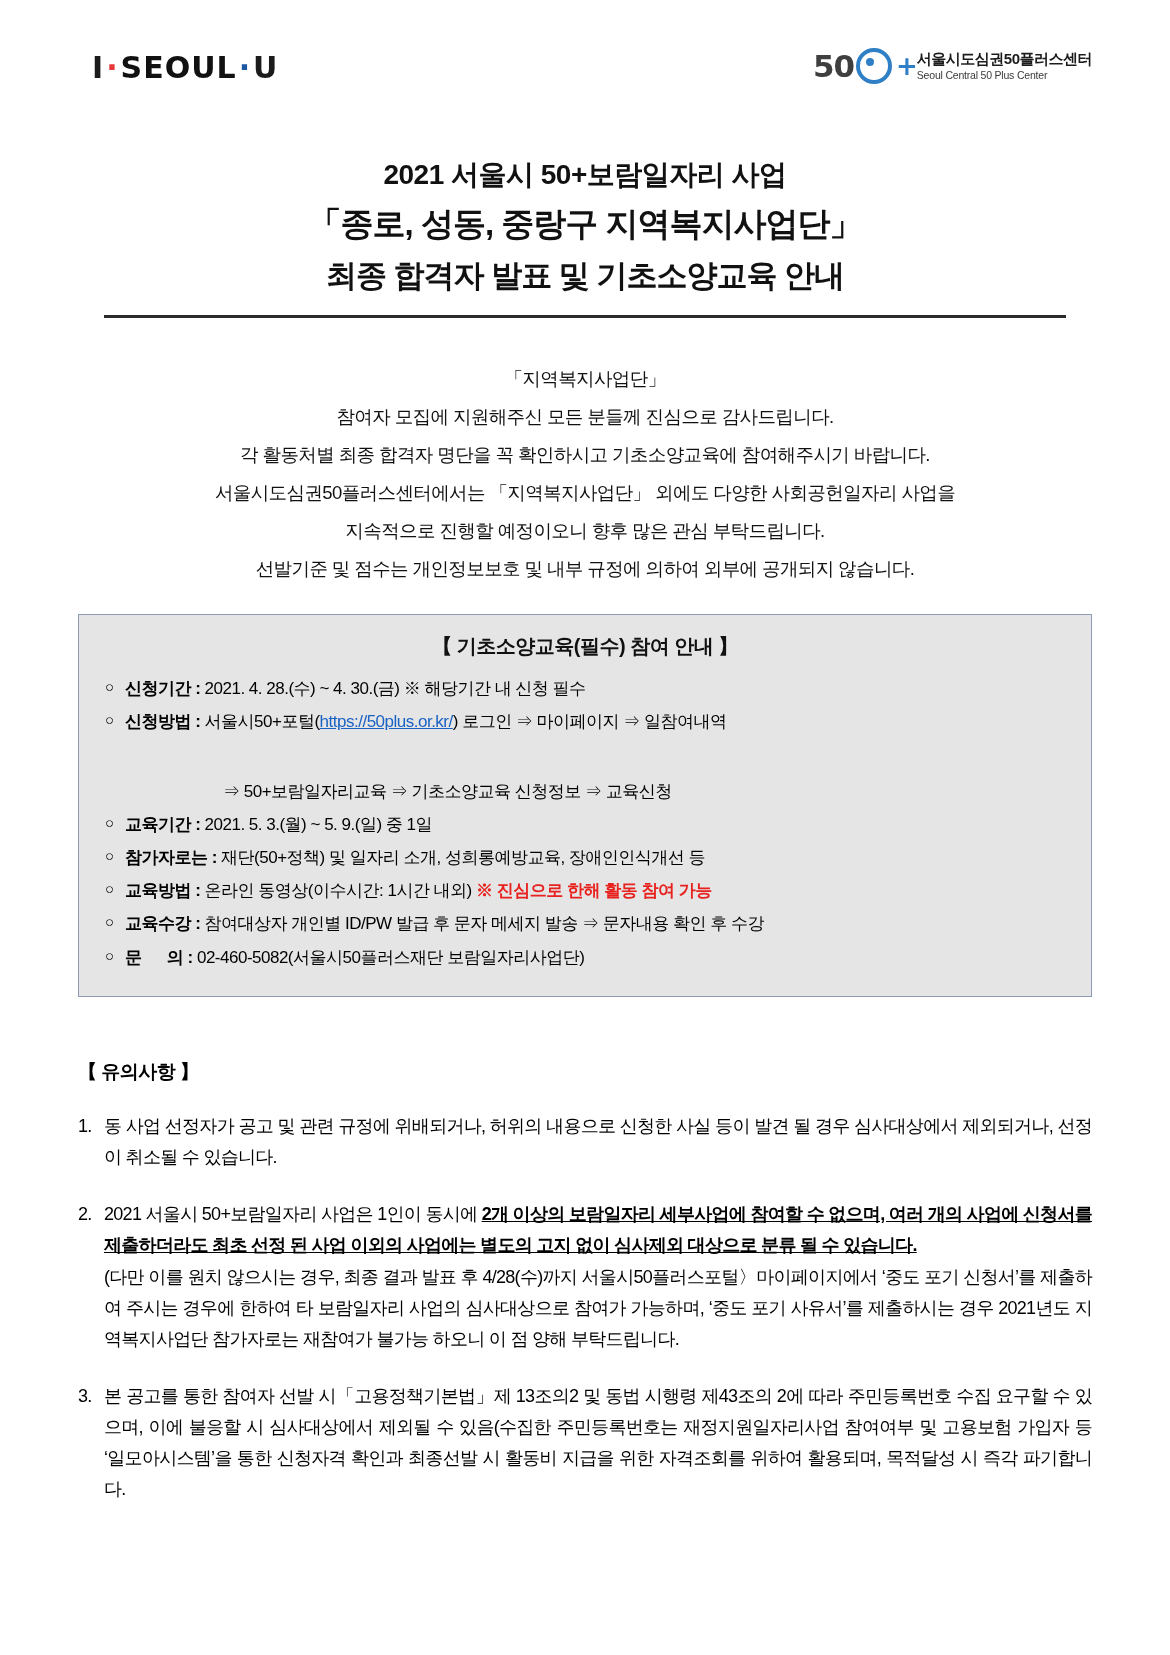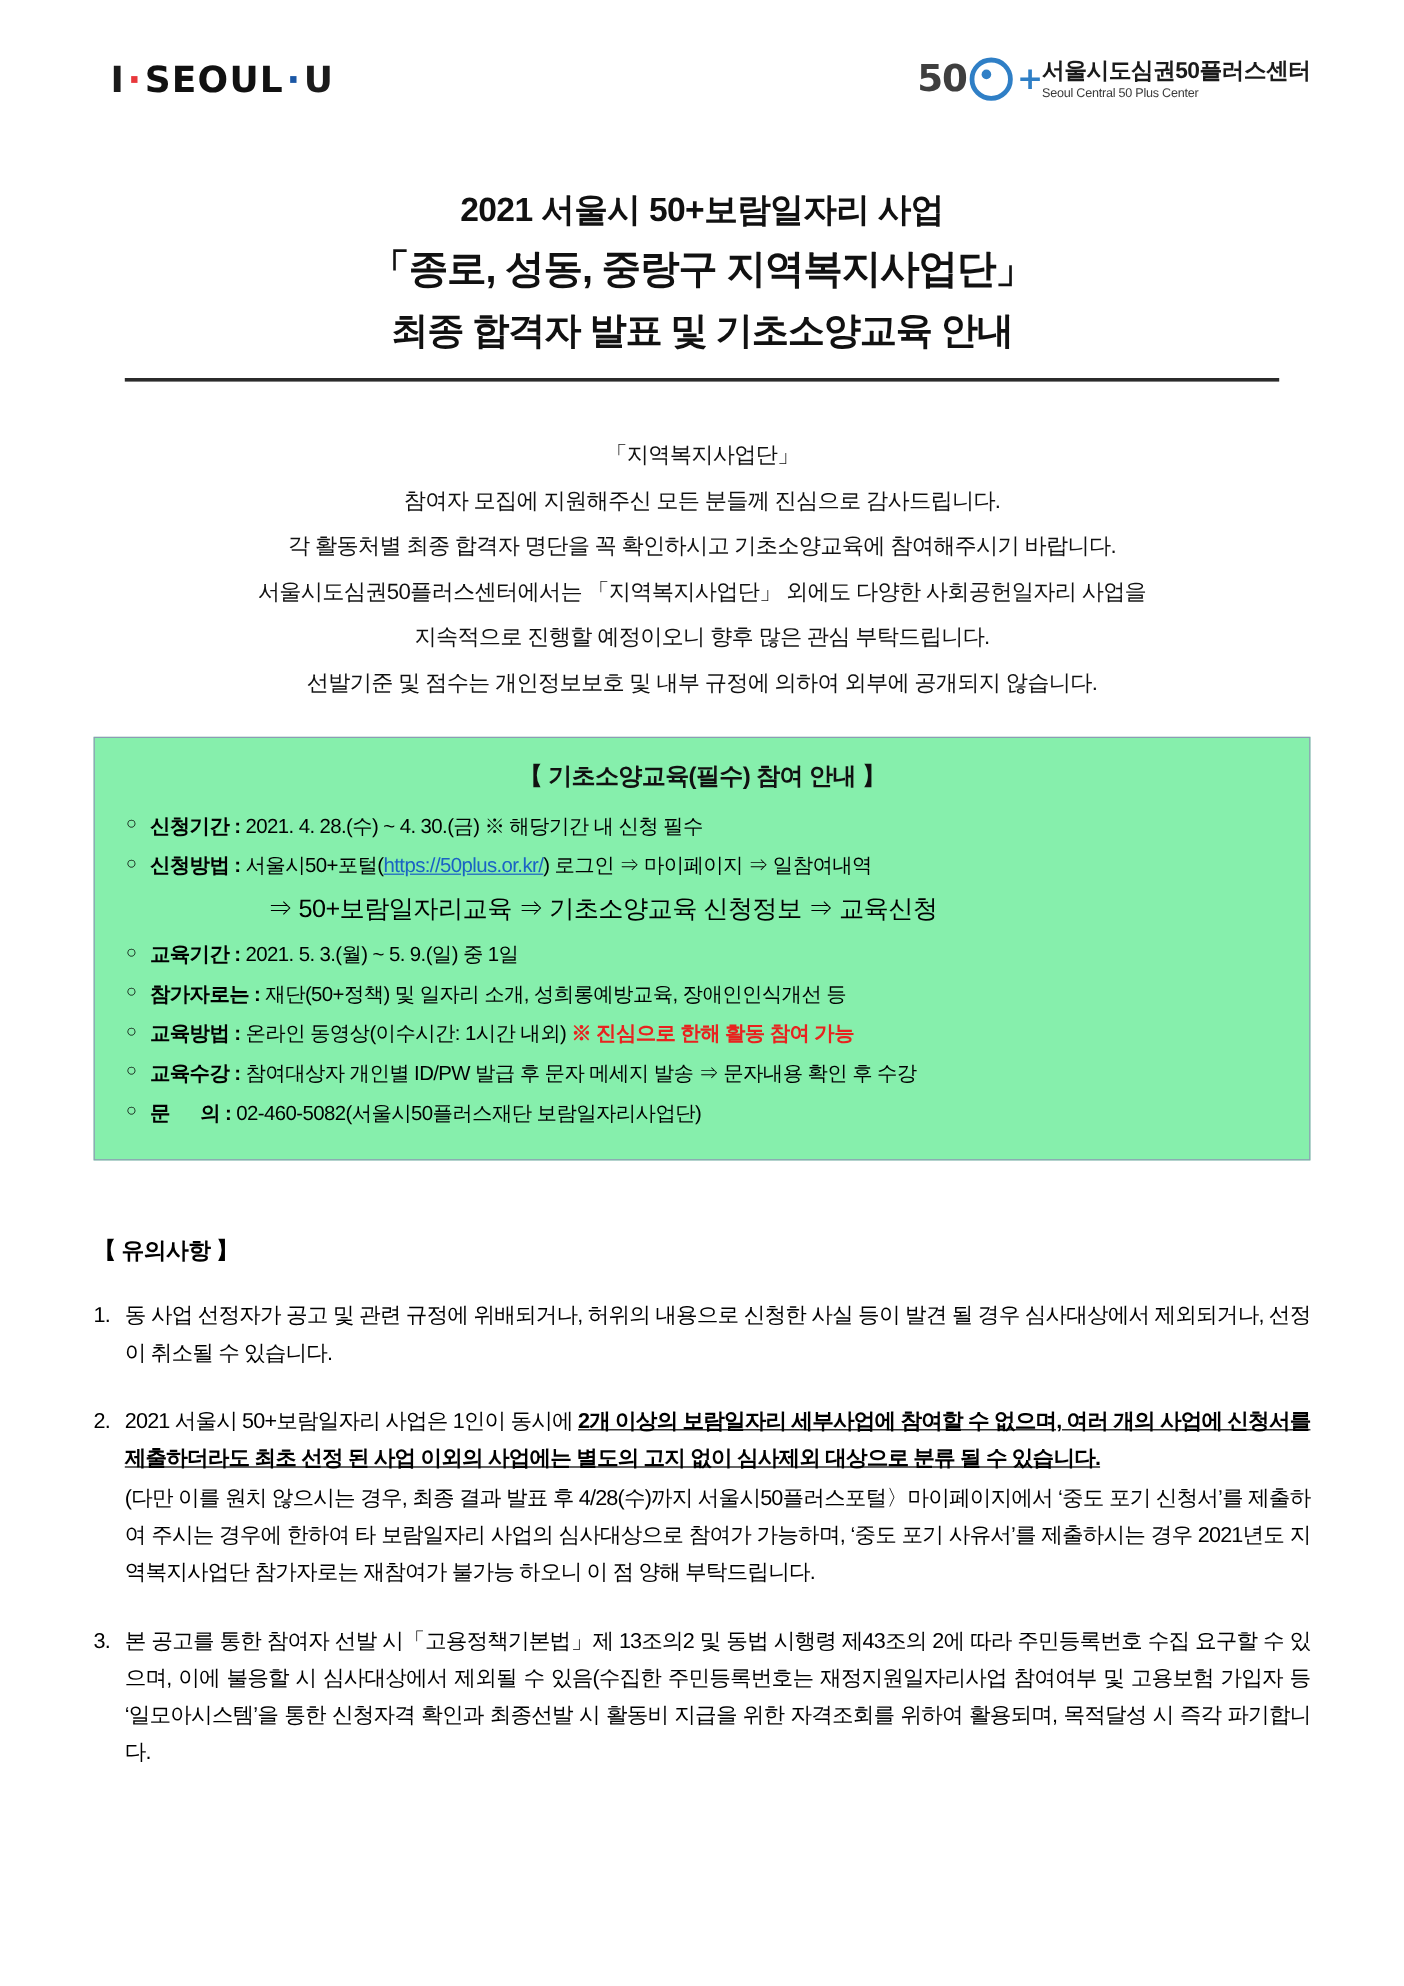--- a/index.html
+++ b/index.html
@@ -83,7 +83,7 @@
     line-height: 1.25;
   }
   .center-name .kr {
-    font-size: 19px;
+    font-size: 15px;
     font-weight: bold;
     color: #1b1b1b;
     letter-spacing: -0.5px;

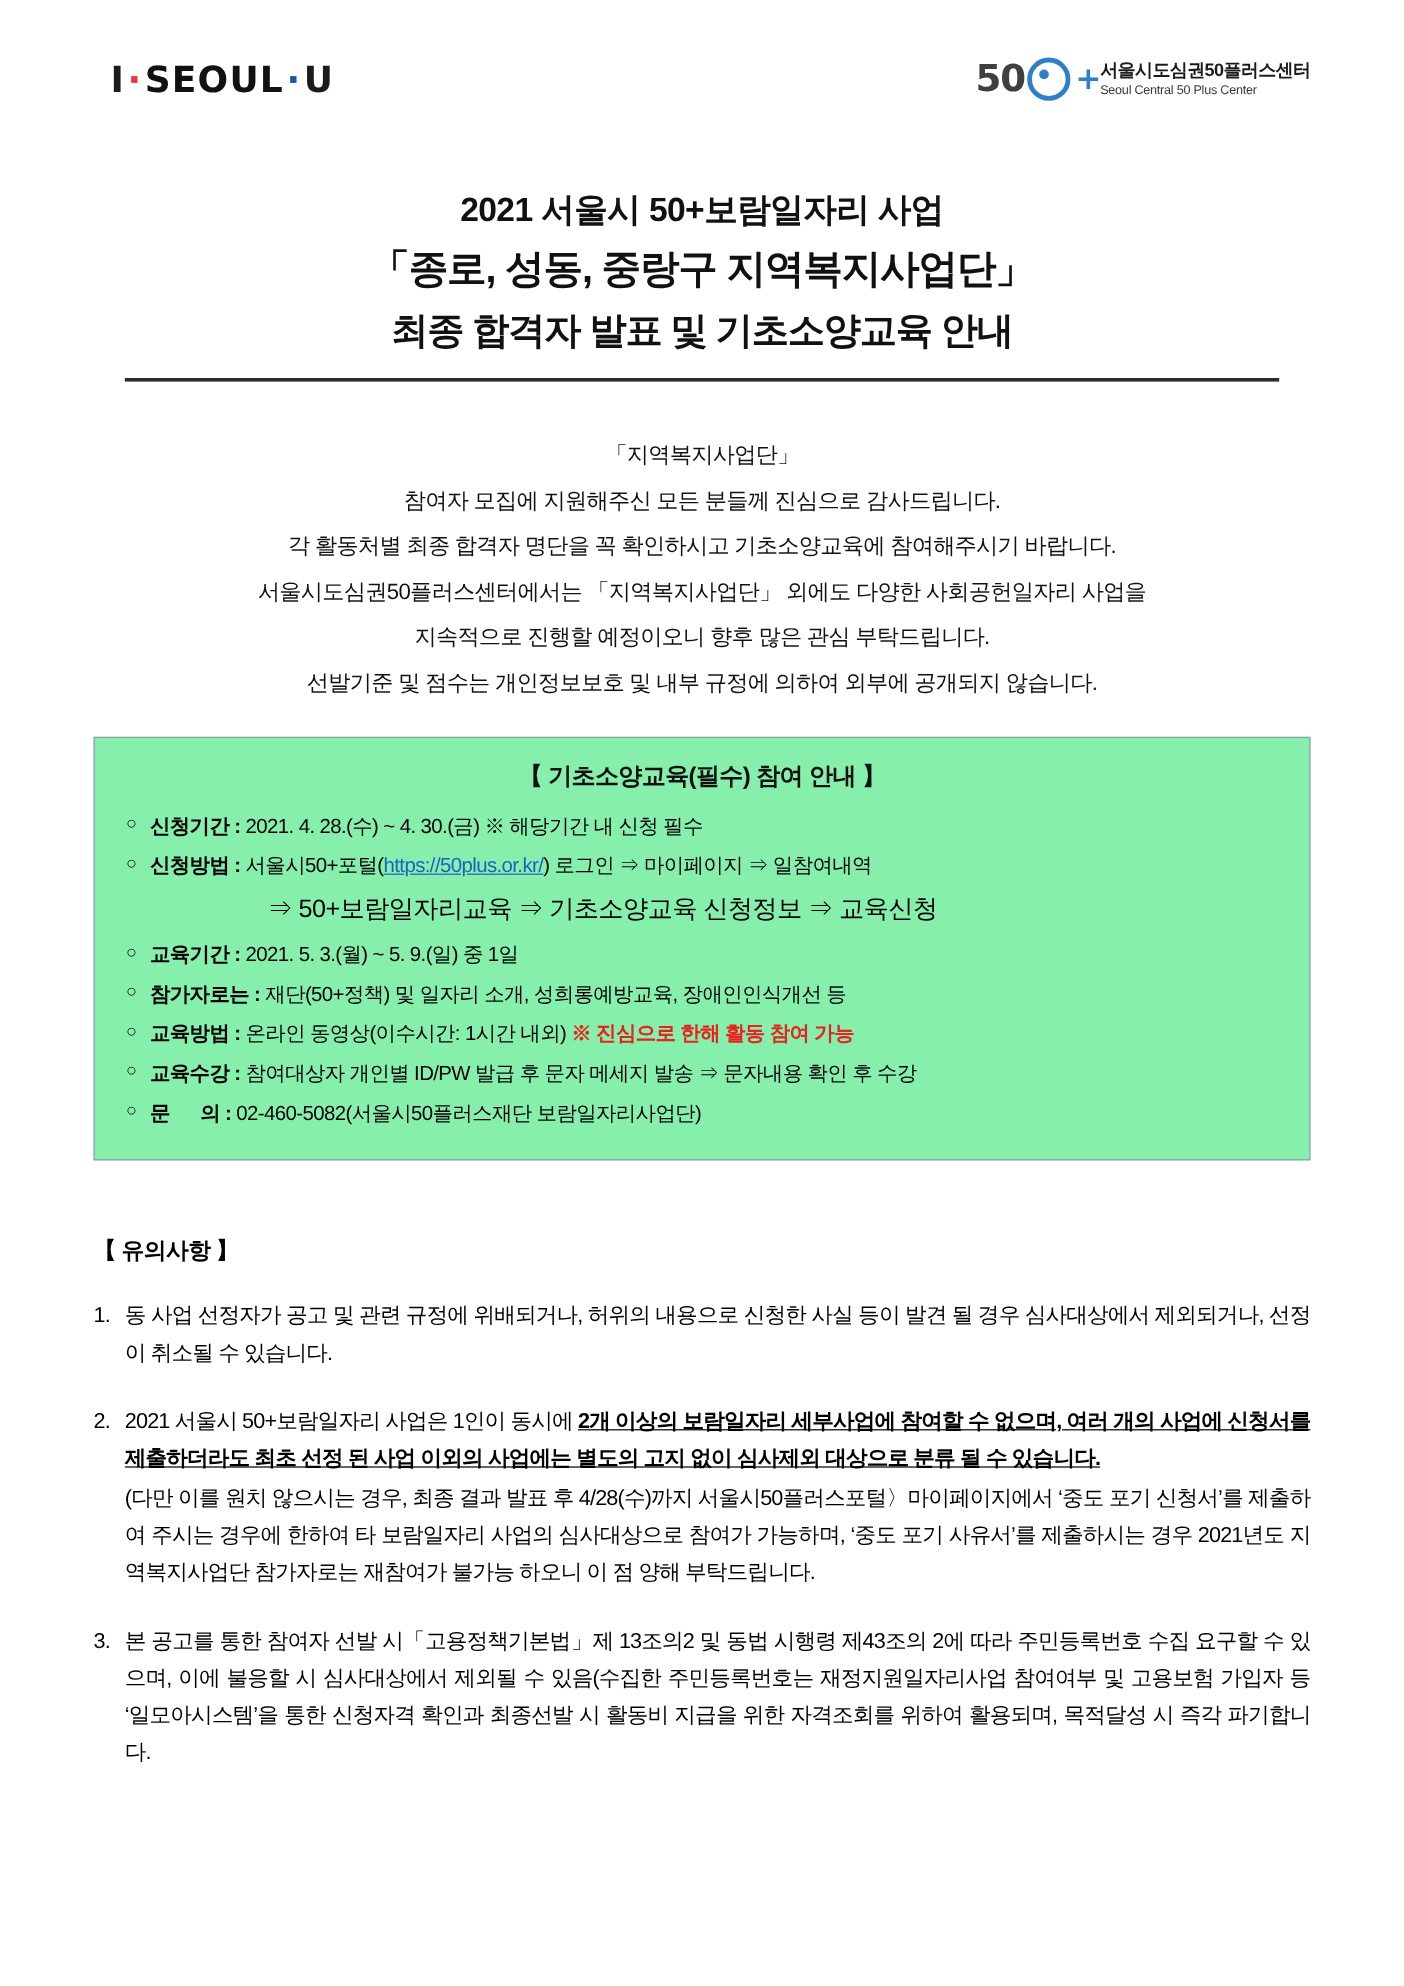--- a/index.html
+++ b/index.html
@@ -140,7 +140,7 @@
   .notice-box {
     margin-top: 26px;
     border: 1px solid #8d9bb5;
-    background: #86efac;
+    background: #e5e5e5;
     padding: 18px 26px 22px 26px;
   }
   .notice-title {

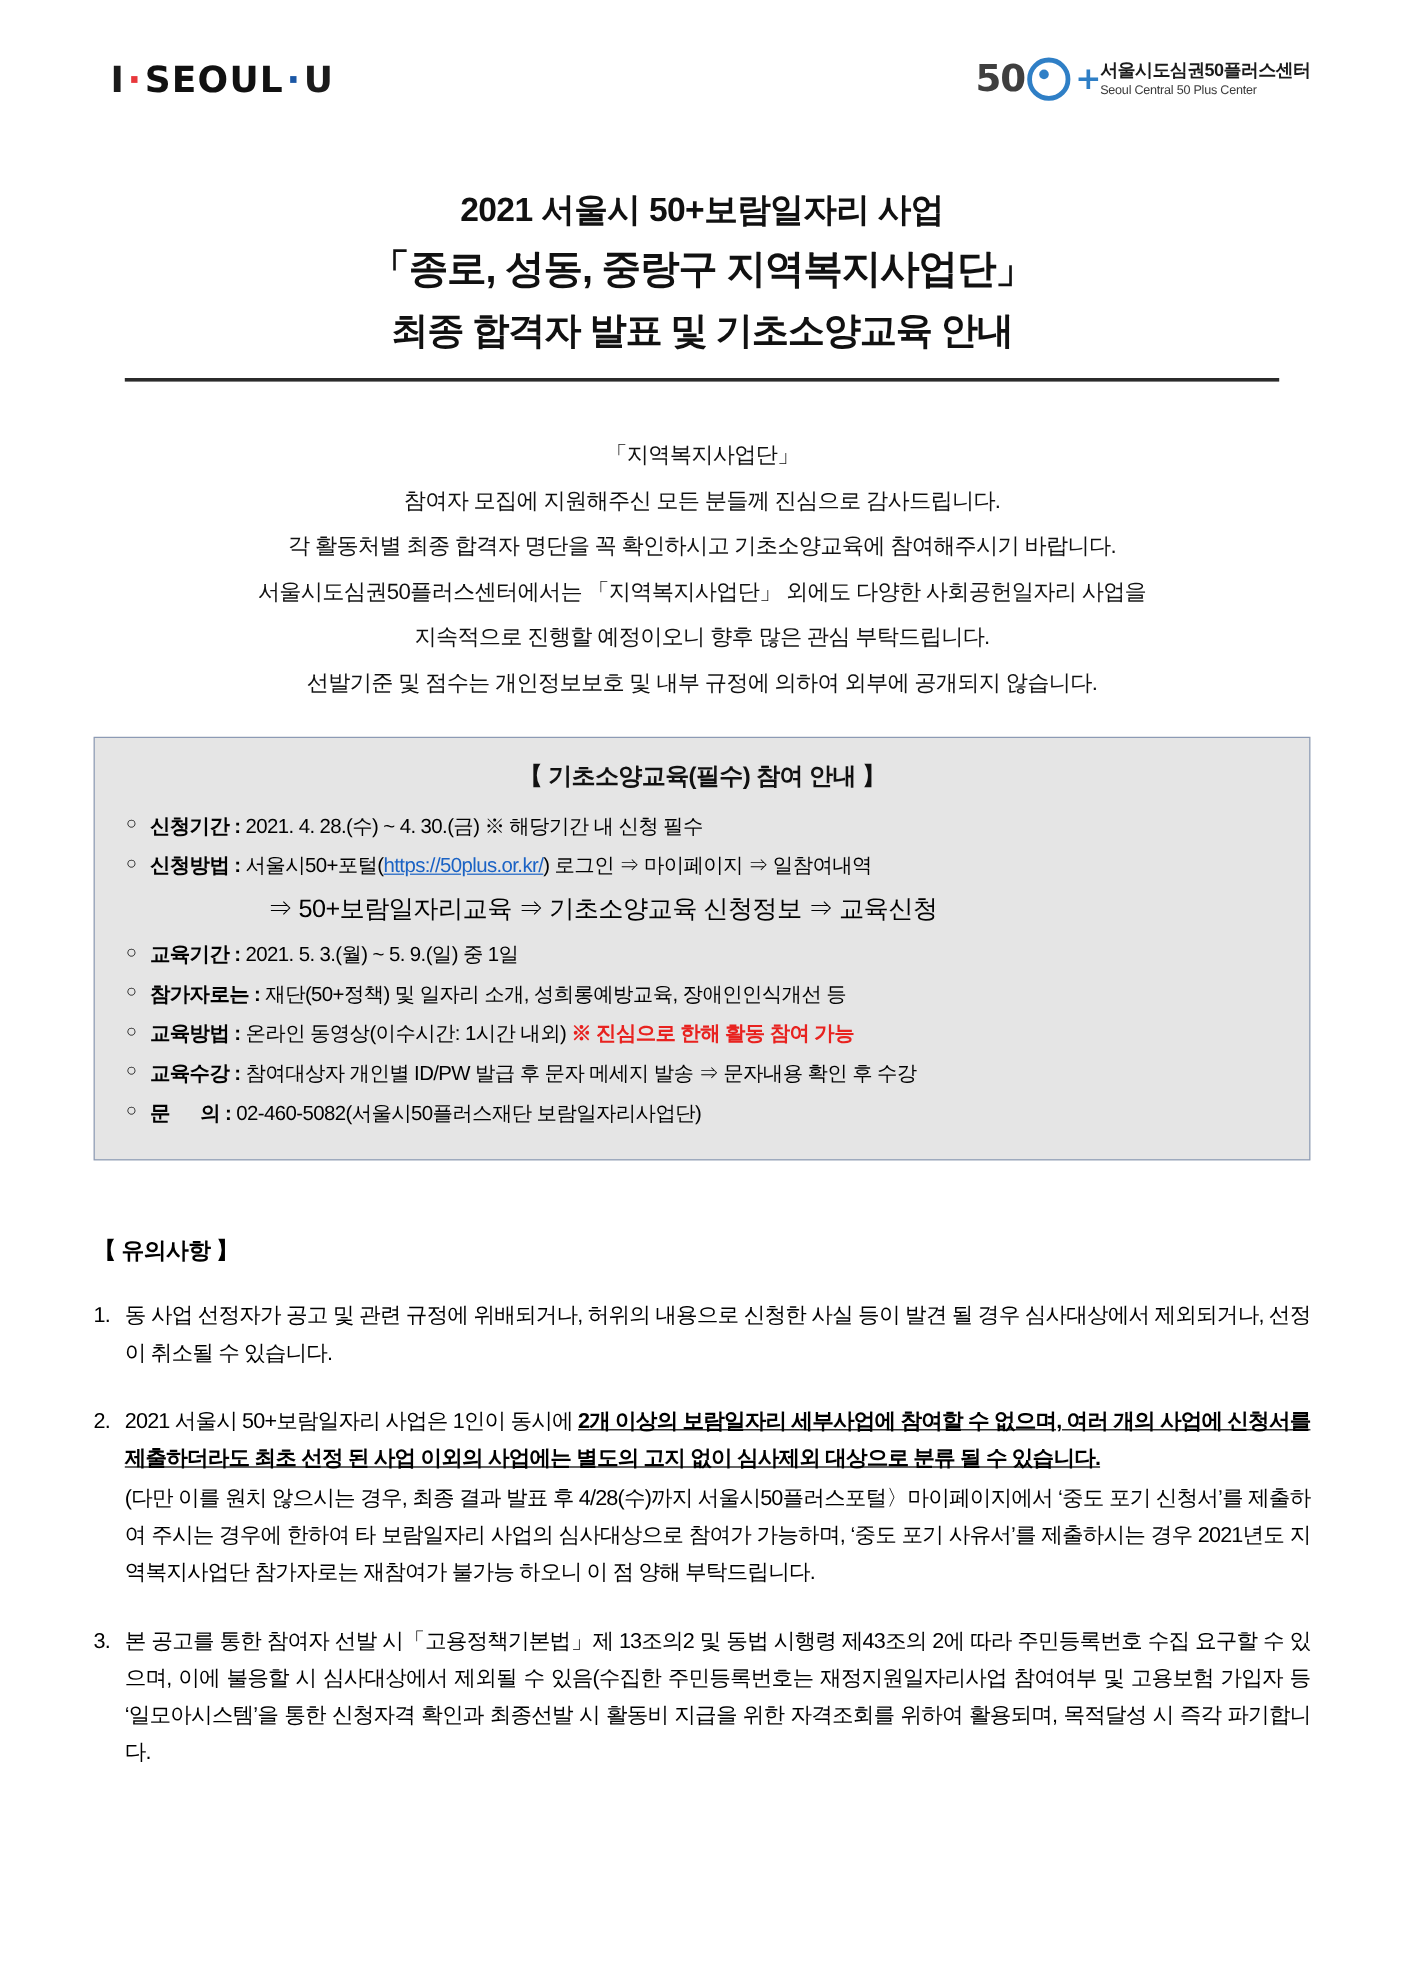--- a/index.html
+++ b/index.html
@@ -174,9 +174,10 @@
   .n-text { flex: 1 1 auto; }
   .notice-sub {
     padding-left: 118px;
-    font-size: 21px;
+    font-size: 17px;
     line-height: 1.95;
     letter-spacing: -0.5px;
+    margin-top: 37px;
   }
   .link {
     color: #1a62c4;

